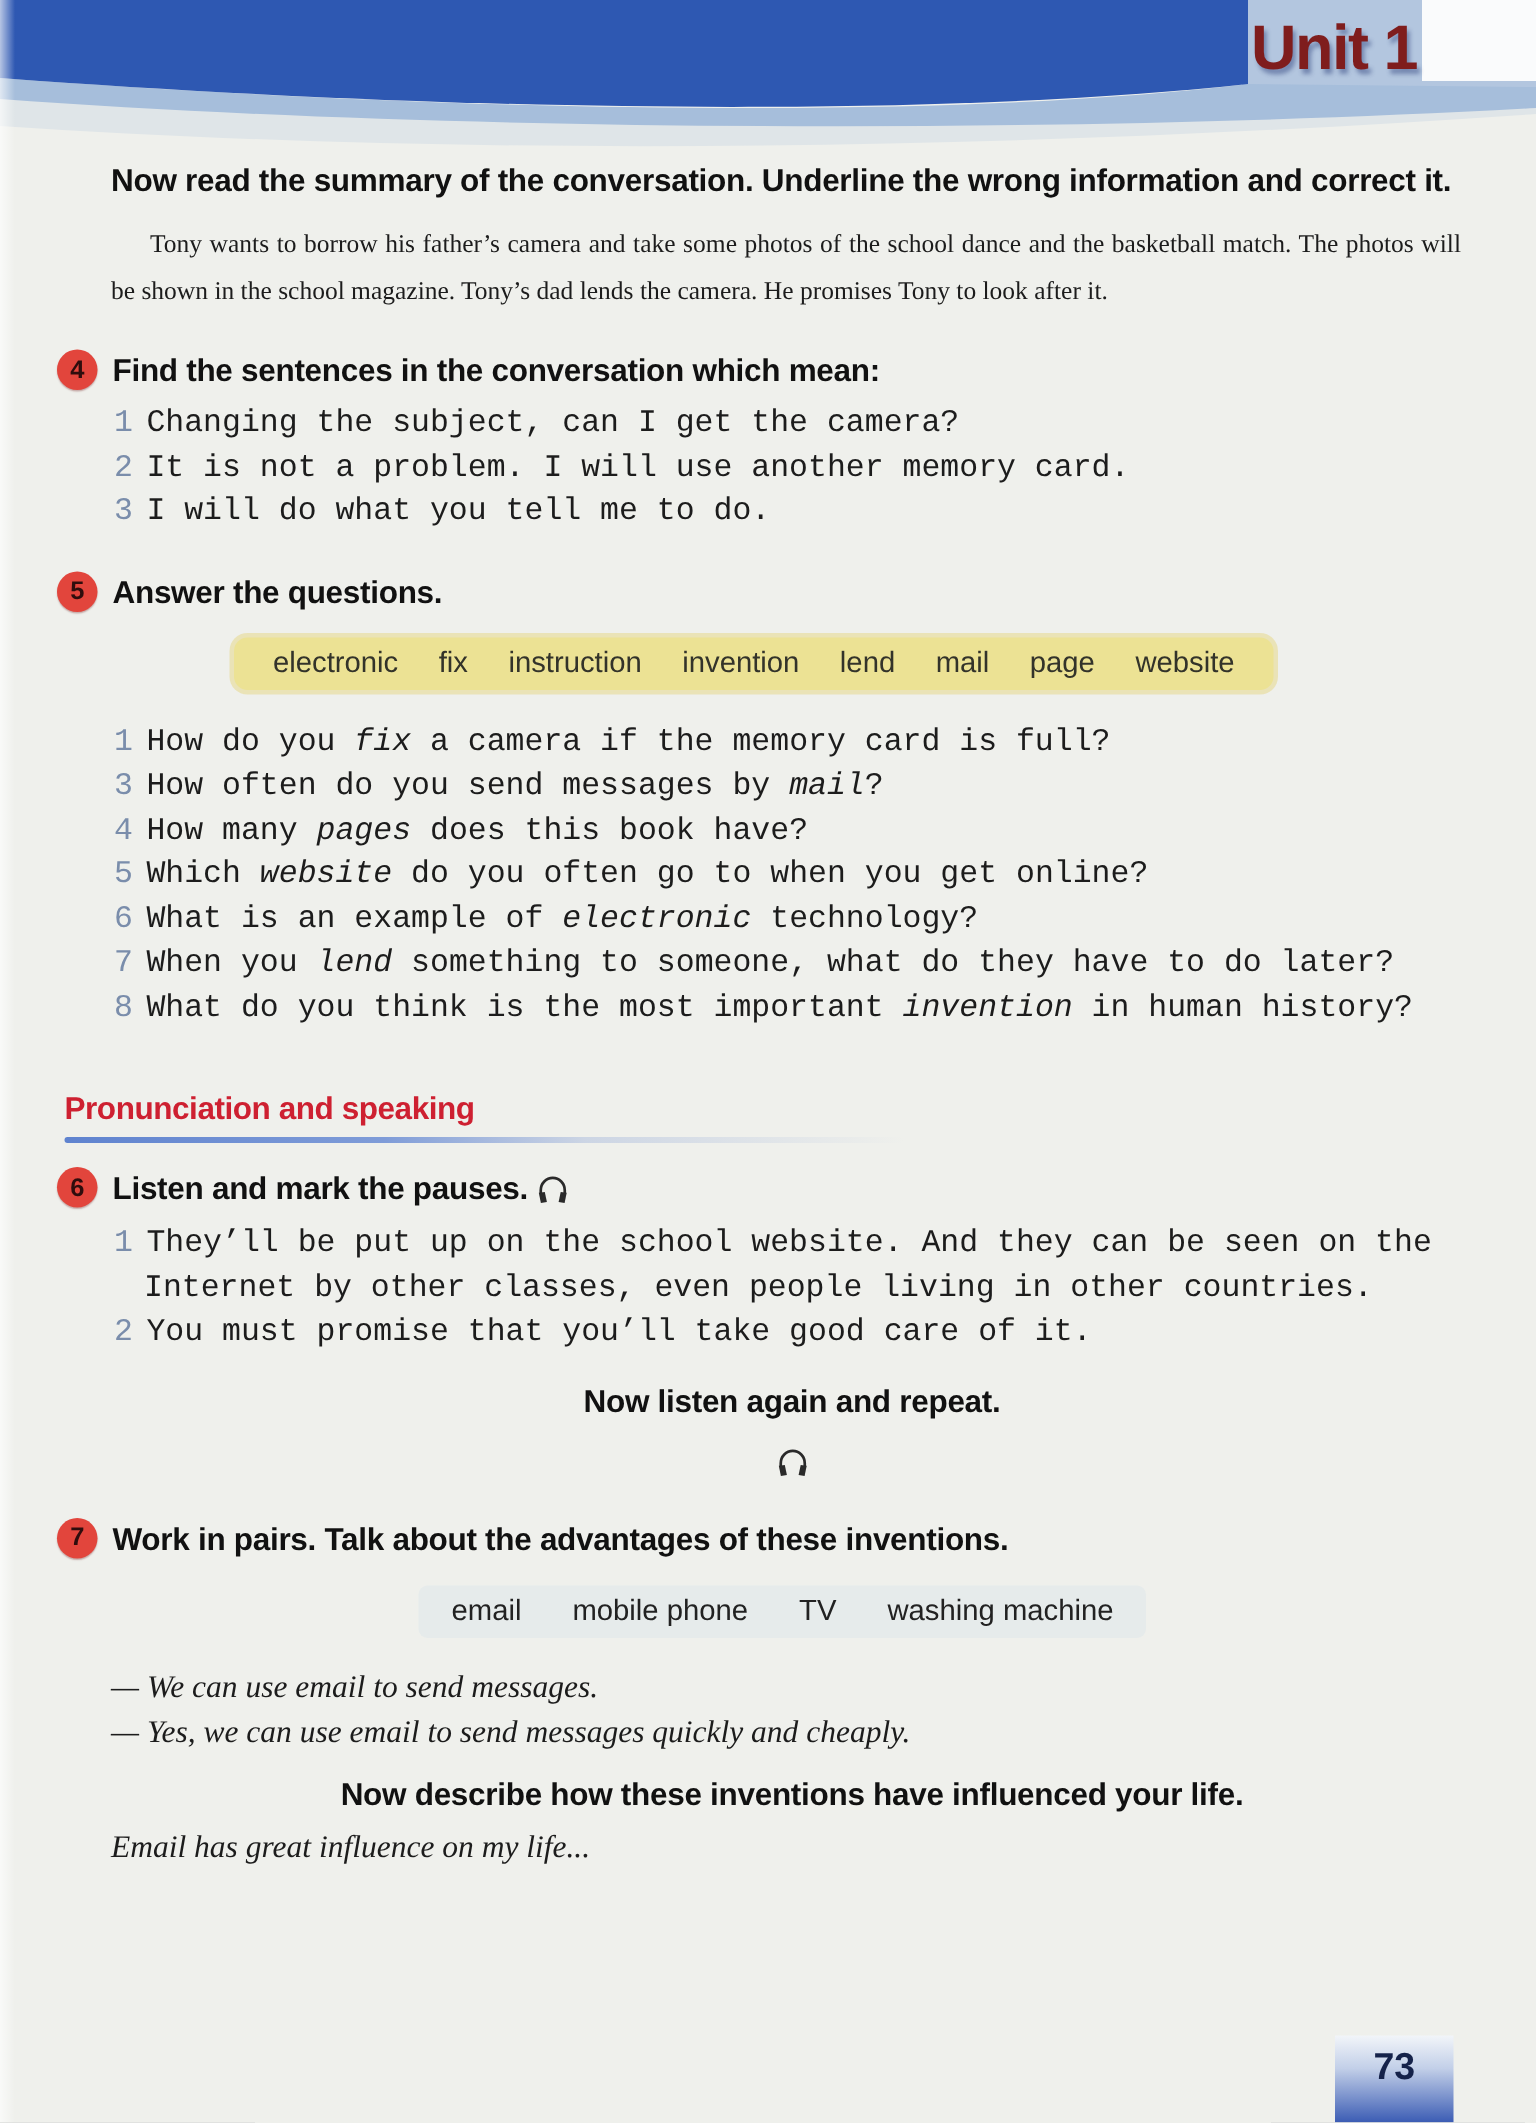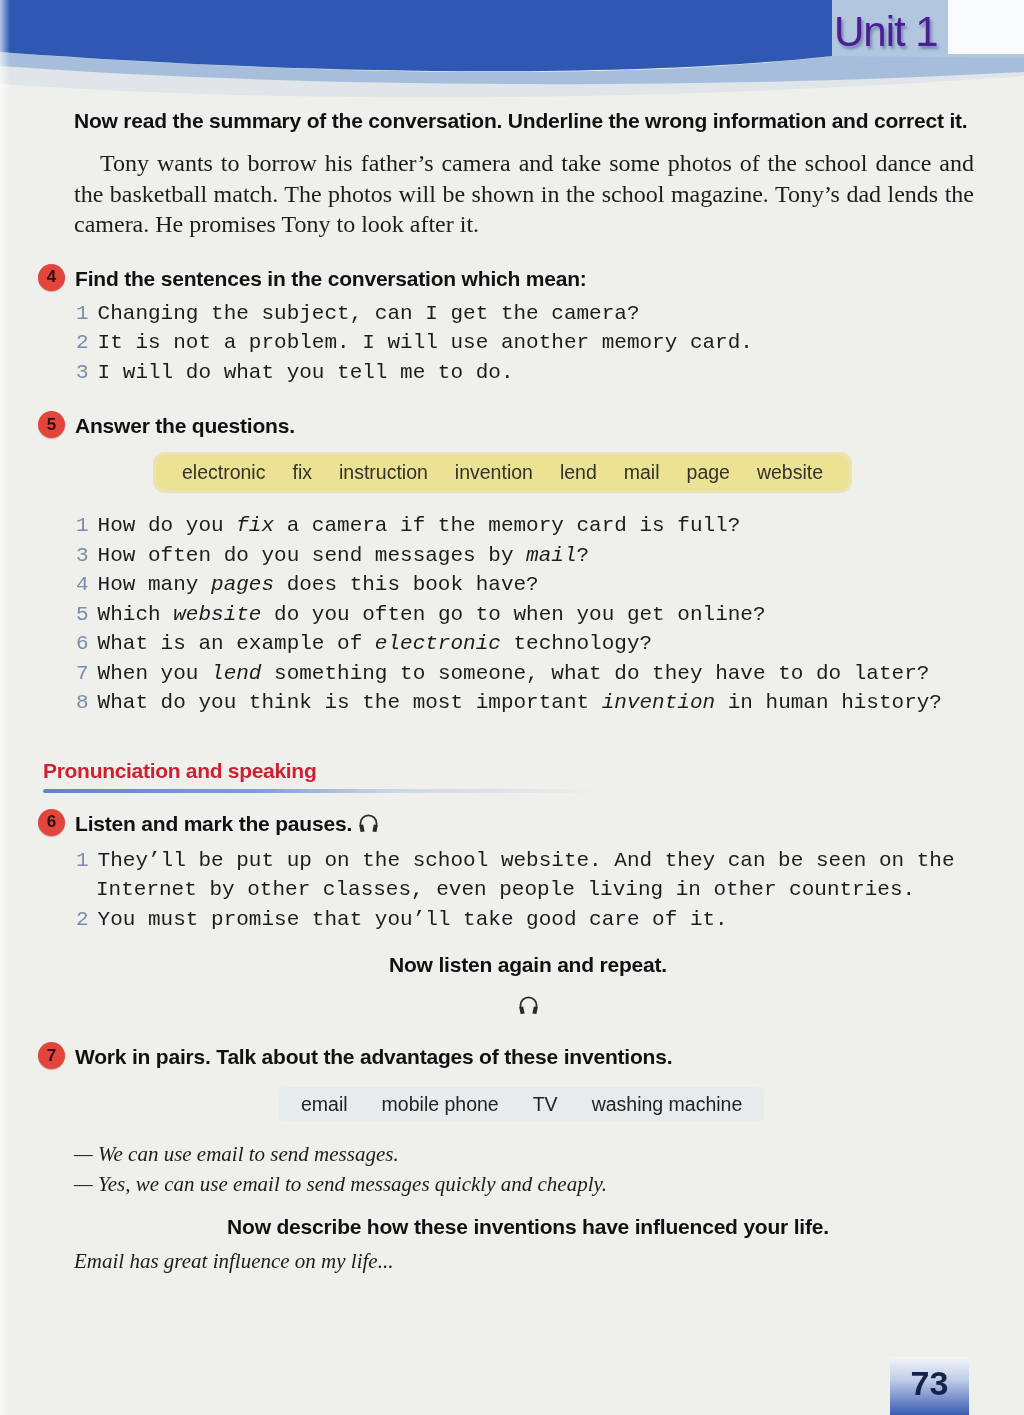--- a/index.html
+++ b/index.html
@@ -20,8 +20,8 @@
   .header-art{position:absolute;top:0;left:0;z-index:1;}
   .unit-label{
     position:absolute;top:8px;left:834px;z-index:2;
-    font-family:"Liberation Sans",sans-serif;font-weight:normal;
-    font-size:42px;letter-spacing:-1px;color:#4c1d95;
+    font-family:"Liberation Sans",sans-serif;font-weight:bold;
+    font-size:42px;letter-spacing:-1px;color:#7f1d1d;
     text-shadow:2px 3px 3px rgba(40,60,120,.45);
   }
   

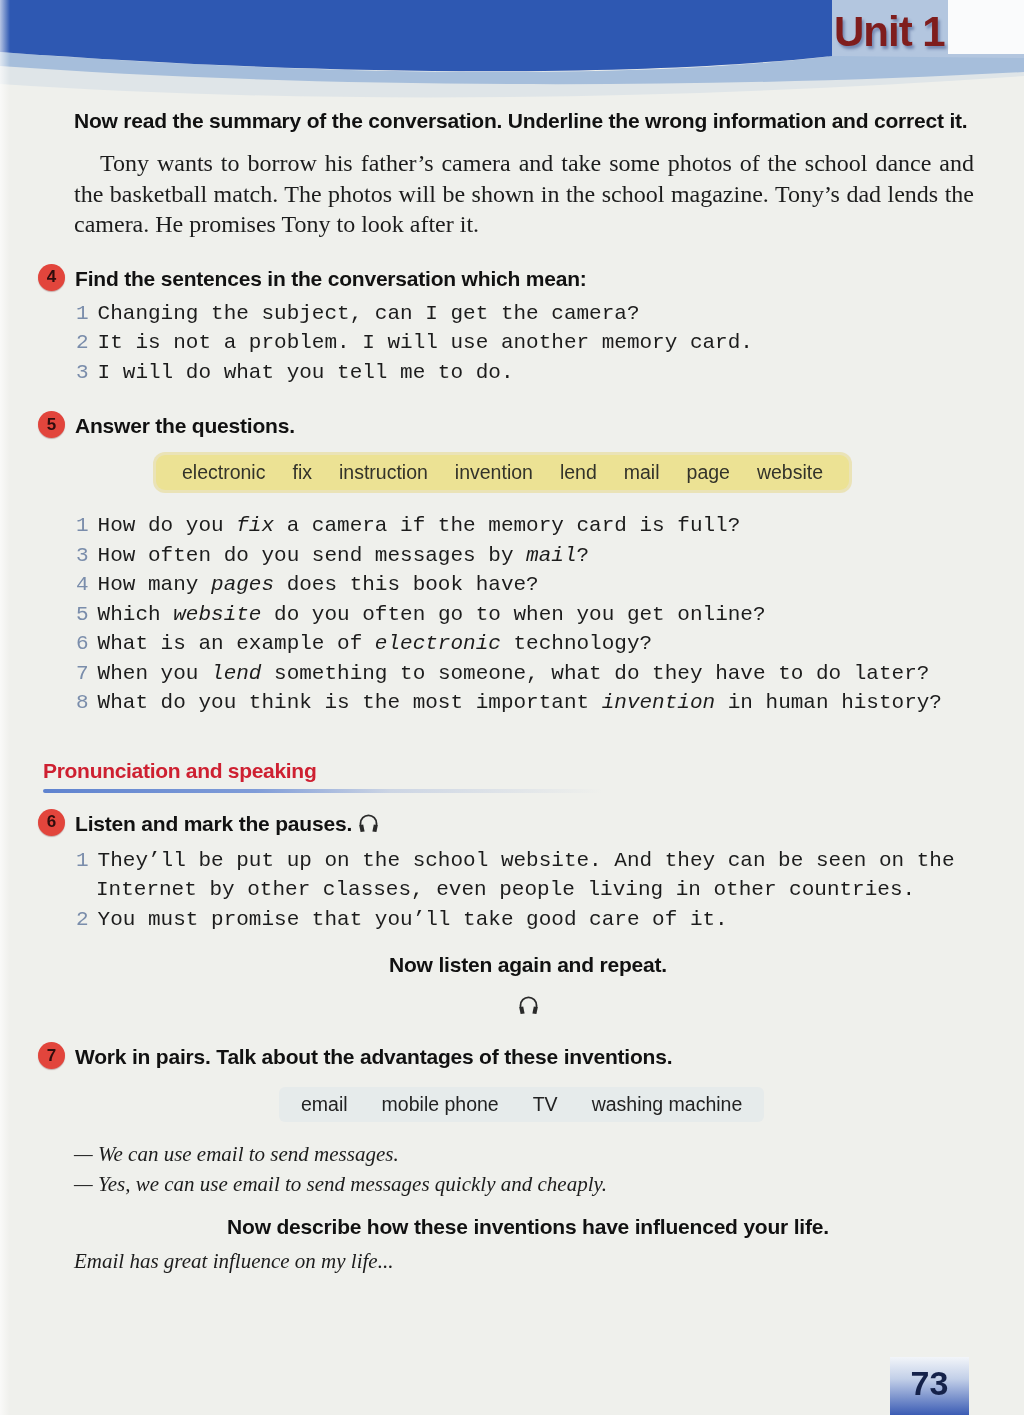--- a/index.html
+++ b/index.html
@@ -33,7 +33,7 @@
     width:902px;text-align:justify;letter-spacing:-.2px;
   }
   .body-par{
-    margin-top:13px;font-size:24px;line-height:30.5px;
+    margin-top:13px;font-size:17px;line-height:30.5px;
     text-align:justify;text-indent:26px;width:900px;
   }
   .section-head{

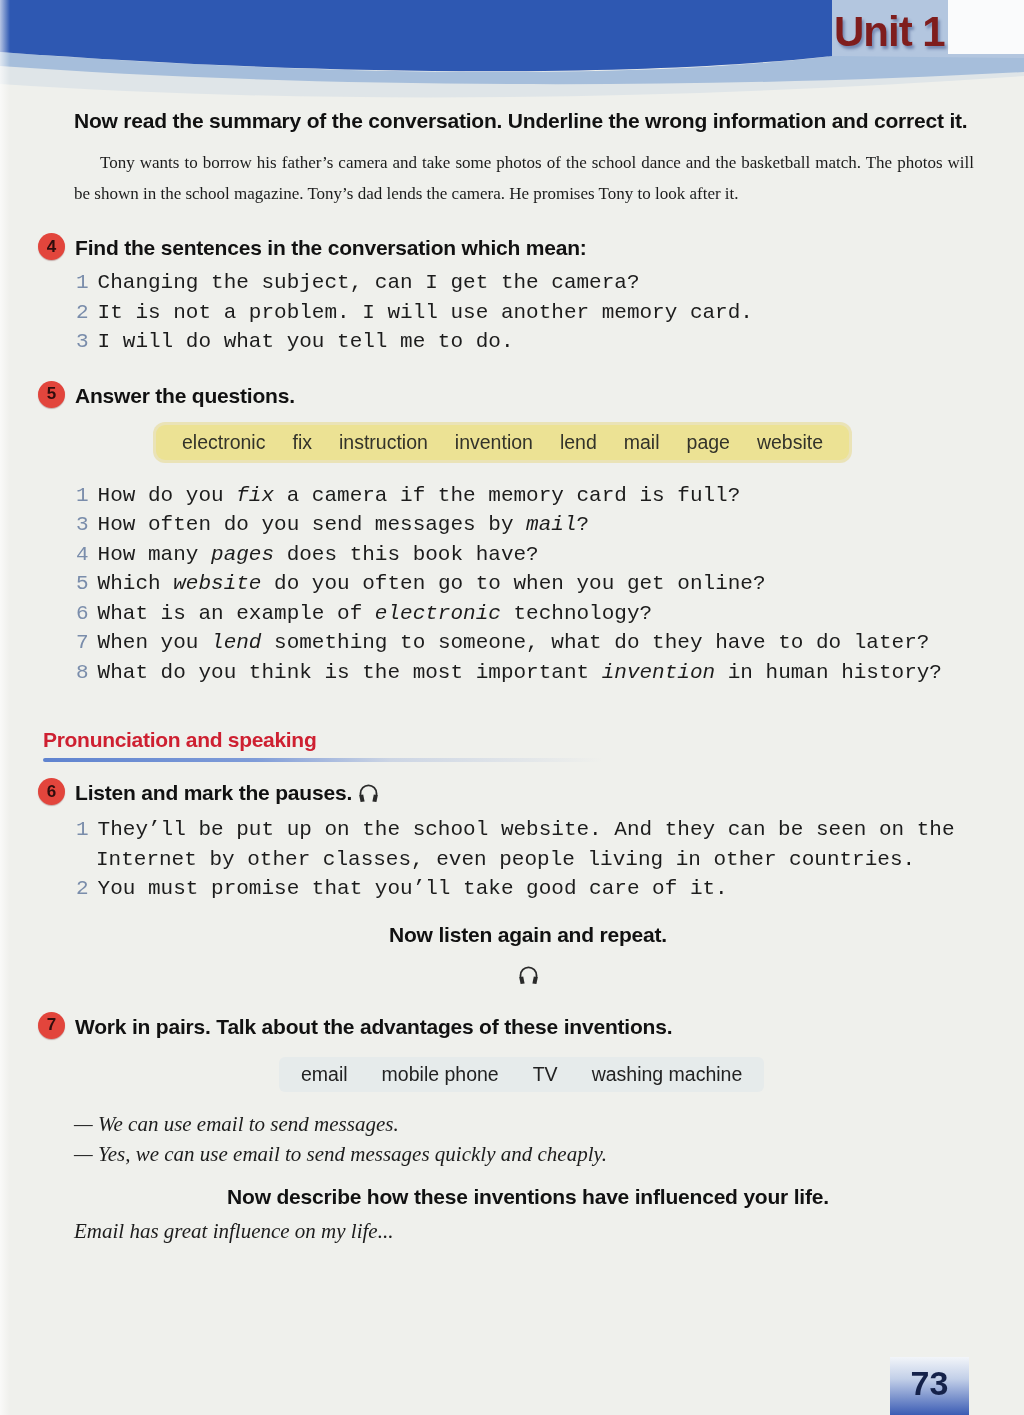--- a/index.html
+++ b/index.html
@@ -104,7 +104,7 @@
     display:flex;justify-content:center;align-items:flex-start;
     padding-top:7px;box-sizing:border-box;
     font-family:"Liberation Sans",sans-serif;font-weight:bold;
-    font-size:34px;color:#15224a;text-align:right;
+    font-size:25px;color:#15224a;text-align:right;
   }
 </style>
 </head>

